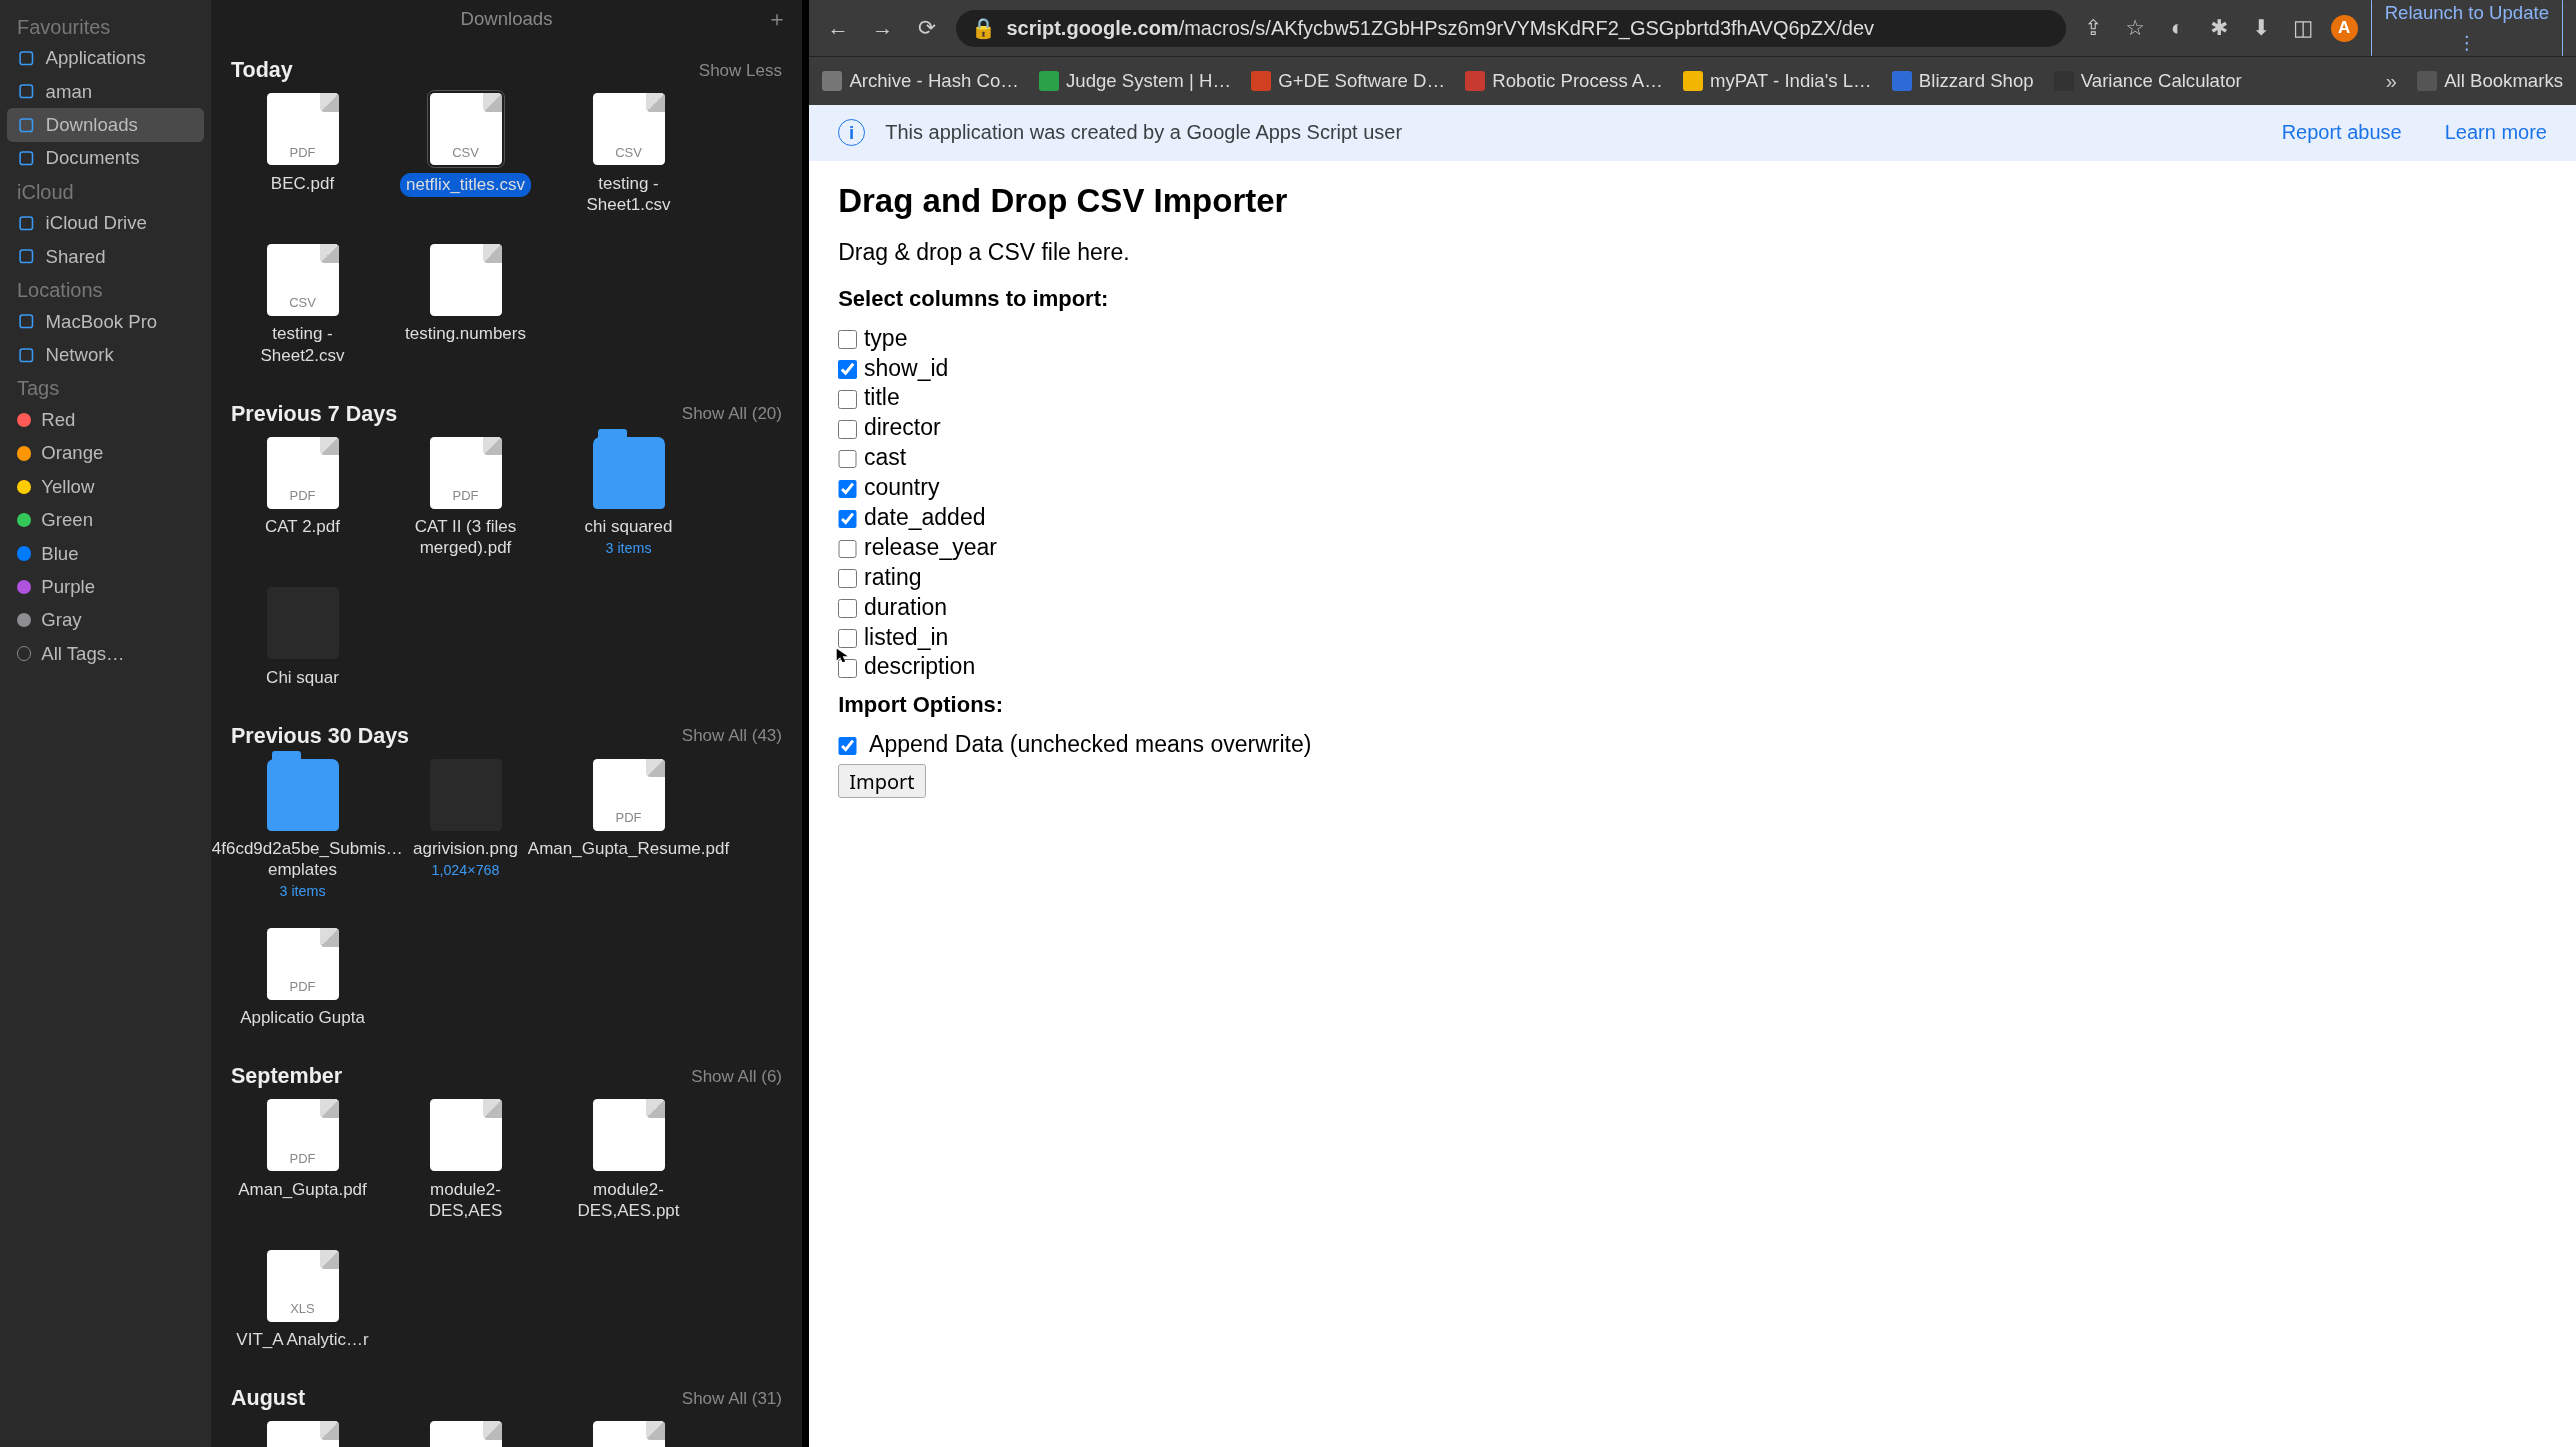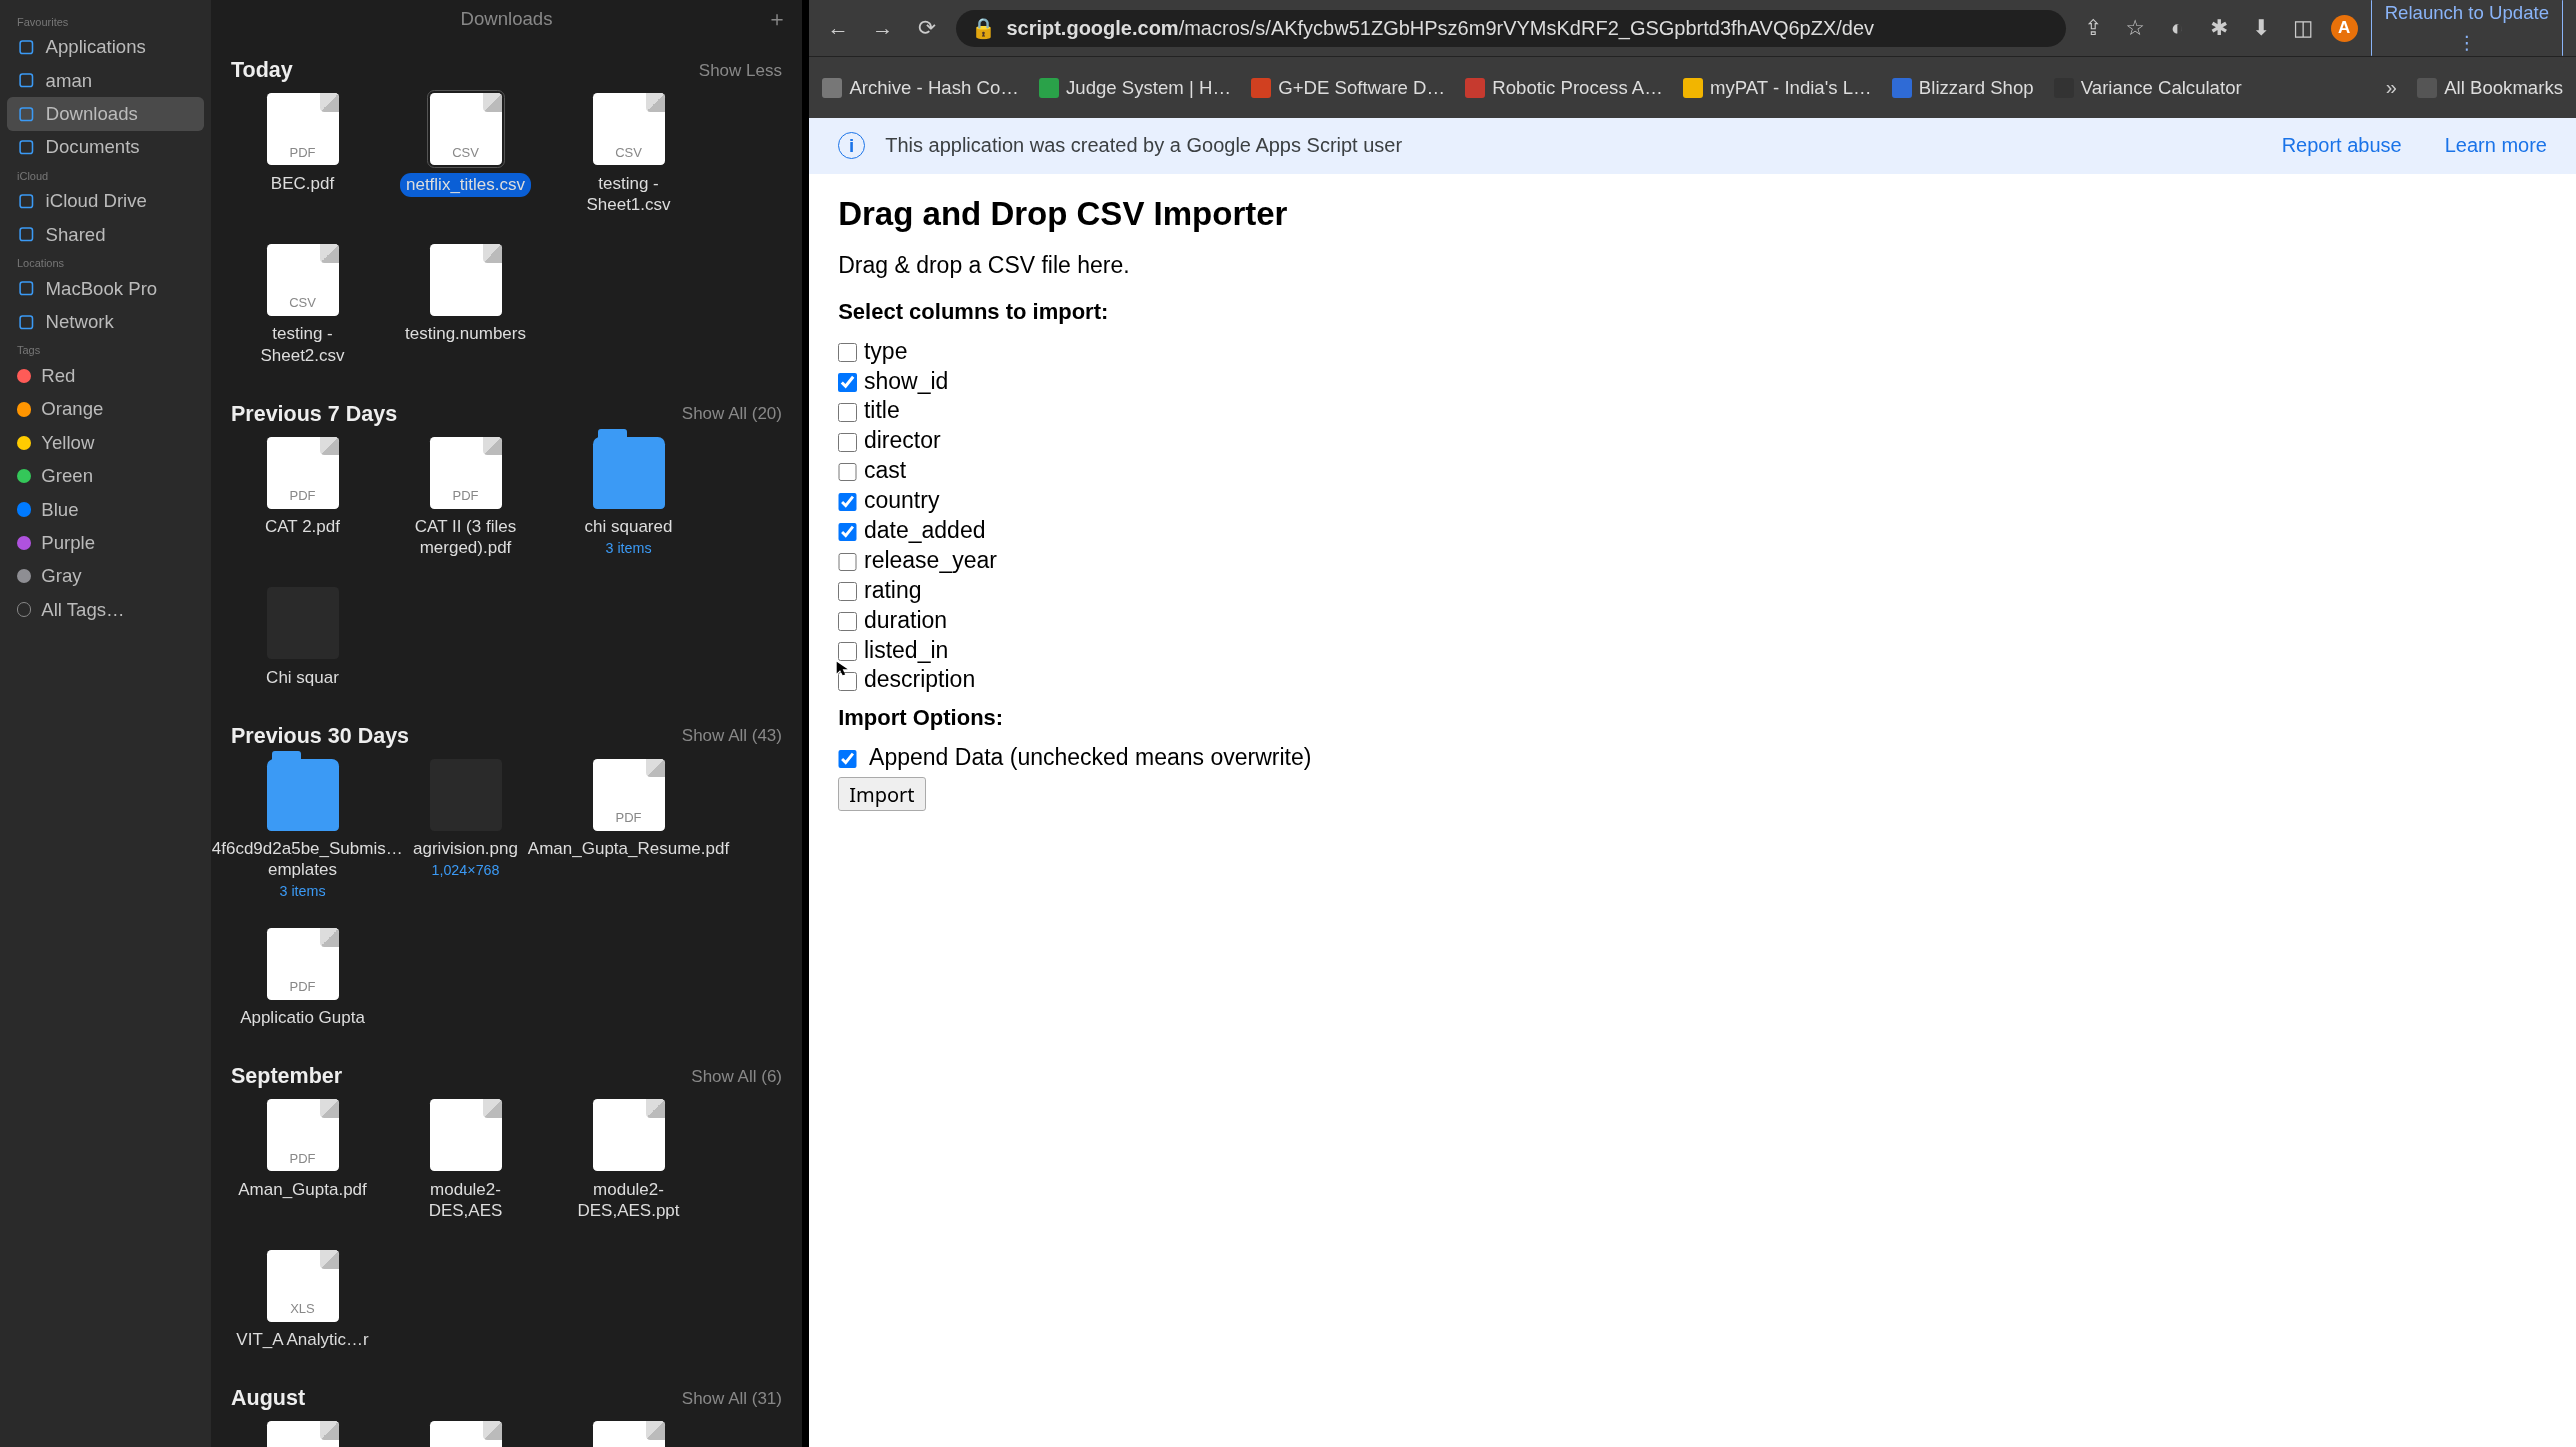--- a/index.html
+++ b/index.html
@@ -6,7 +6,7 @@
 body { width: 2576px; height: 1447px; display: flex; background: #000; }
 .finder { width: 802px; height: 100%; background: #1e1e1e; display: flex; overflow: hidden; }
 .sidebar { width: 211px; background: #2a2a2a; padding: 10px 0; font-size: 18.6px; color: #9a9a9a; }
-.sidebar-header { font-size: 11px; color: #777; padding: 5.7px 17px 2.9px; font-weight: 500; }
+.sidebar-header { font-size: 20px; color: #777; padding: 5.7px 17px 2.9px; font-weight: 500; }
 .sidebar-item { display: flex; align-items: center; gap: 10px; padding: 5.7px 17px; color: #bbb; cursor: pointer; }
 .sidebar-item.active { background: #4a4a4a; border-radius: 5.7px; margin: 0 7.2px; padding: 5.7px 10px; }
 .sidebar-icon { width: 18.6px; height: 18.6px; flex-shrink: 0; }

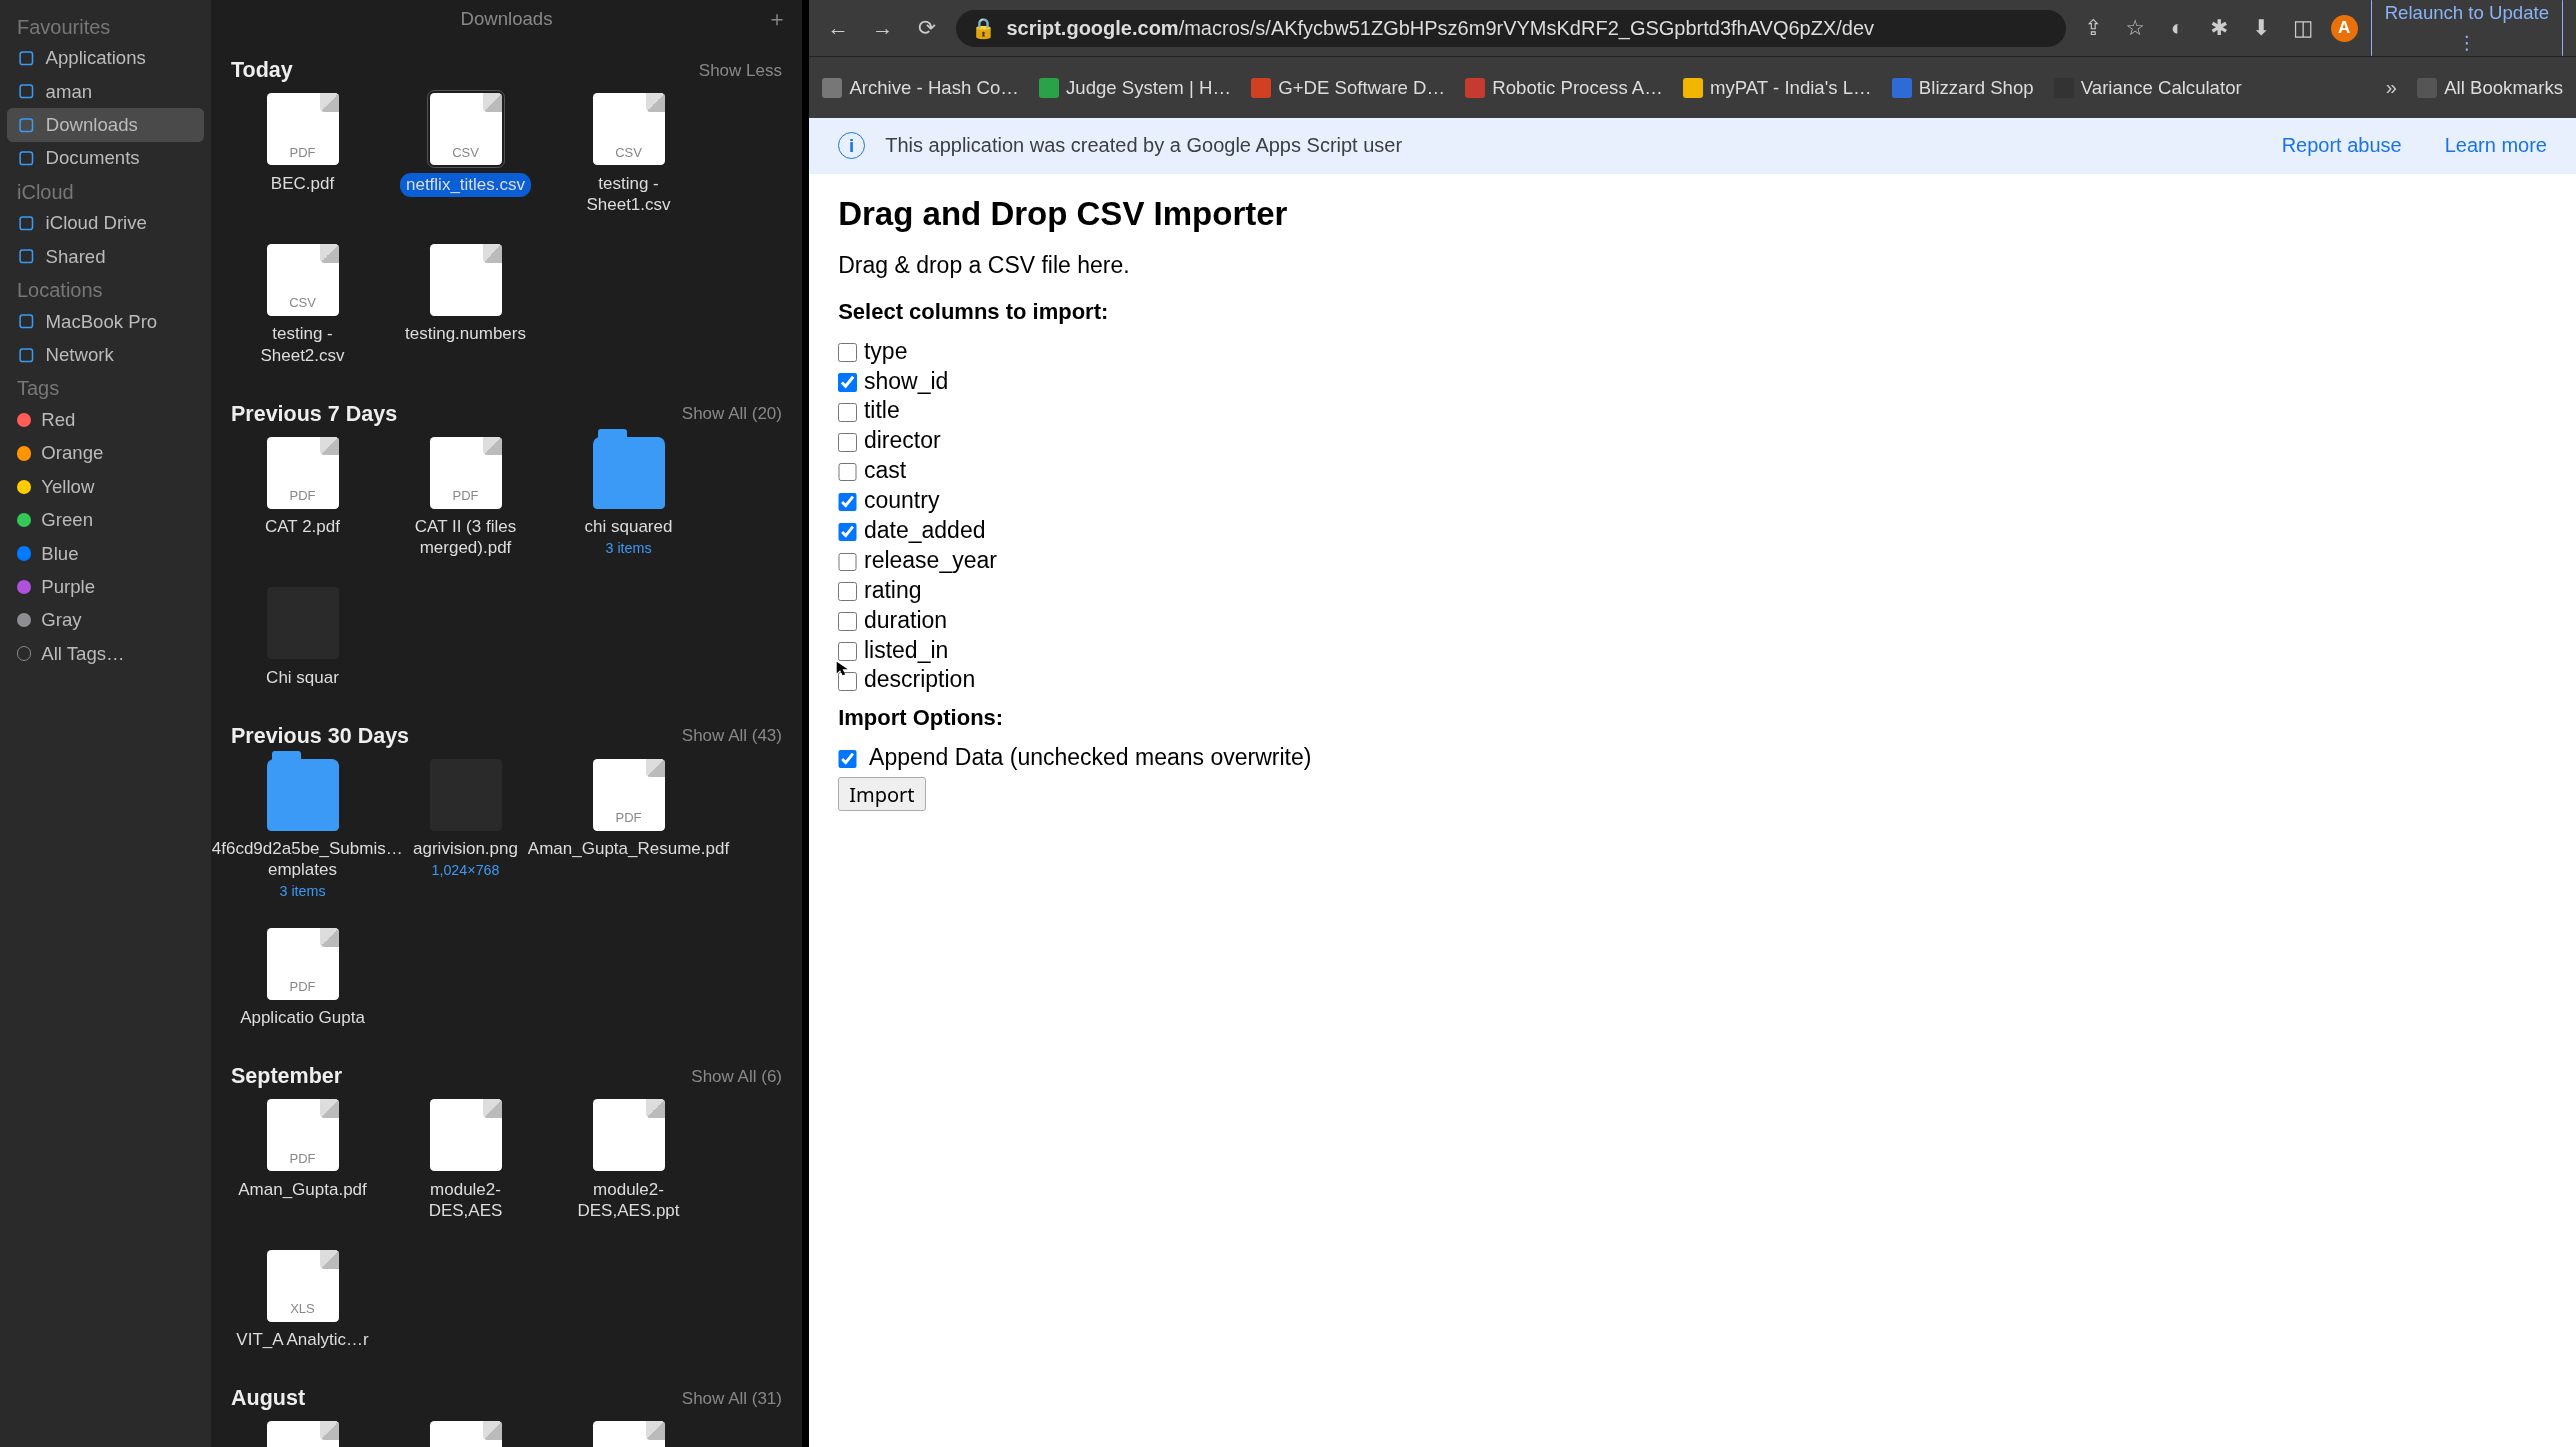--- a/index.html
+++ b/index.html
@@ -40,7 +40,7 @@
 .avatar { width:27px; height:27px; border-radius:50%; background:#e8710a; color:#fff; display:flex; align-items:center; justify-content:center; font-size:17px; font-weight:600; }
 .relaunch { border:0.7px solid #8ab4f8; color:#8ab4f8; padding:5.7px 13px; border-radius:4.3px; font-size:18.6px; display:flex; align-items:center; gap:7.2px;flex-direction:column; }
 
-.bookmarks { height: 62px; background:#3b3b3b; display:flex; align-items:center; gap:20px; padding:0 13px; border-top:0.7px solid #222; }
+.bookmarks { height: 49px; background:#3b3b3b; display:flex; align-items:center; gap:20px; padding:0 13px; border-top:0.7px solid #222; }
 .bm { display:flex; align-items:center; gap:7.2px; color:#ddd; font-size:18.6px; white-space:nowrap; }
 .bm-icon { width:20px; height:20px; border-radius:2.9px; flex-shrink:0; }
 .bm-chevron { color:#ccc; font-size:20px; margin-left:auto; }

